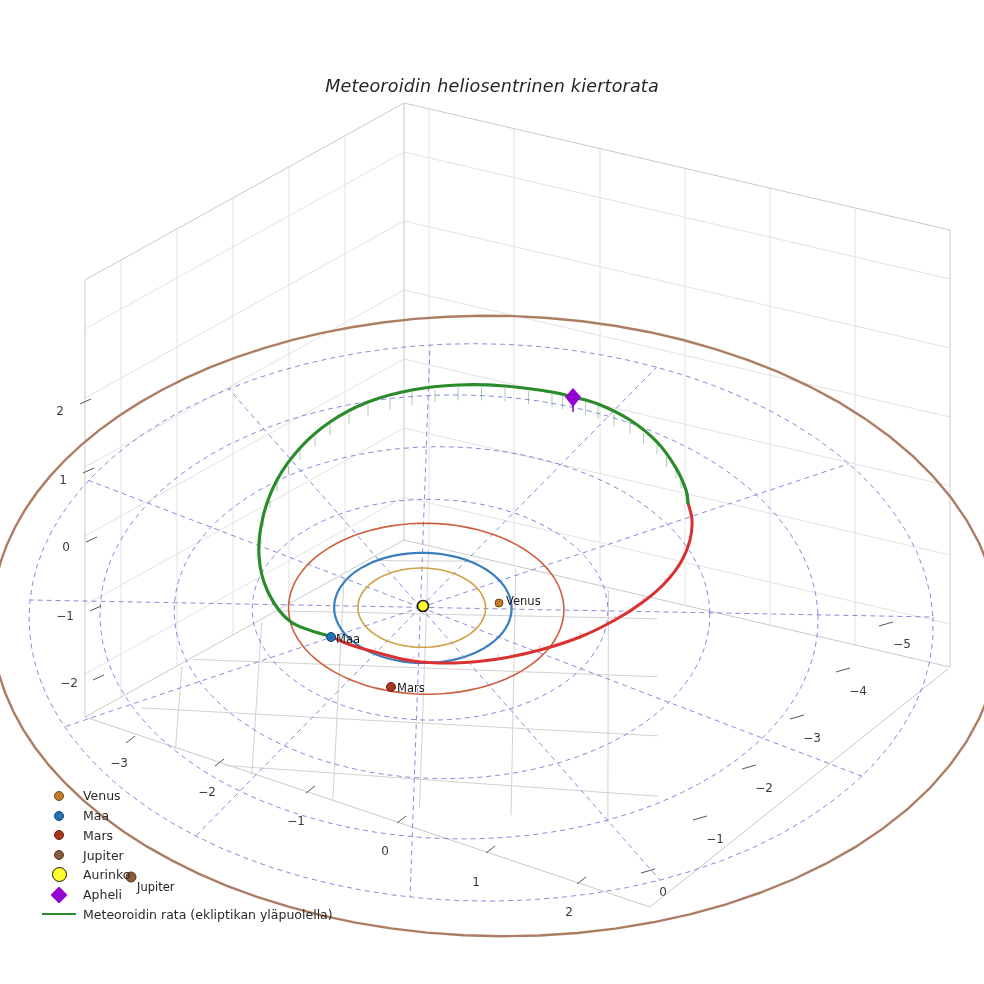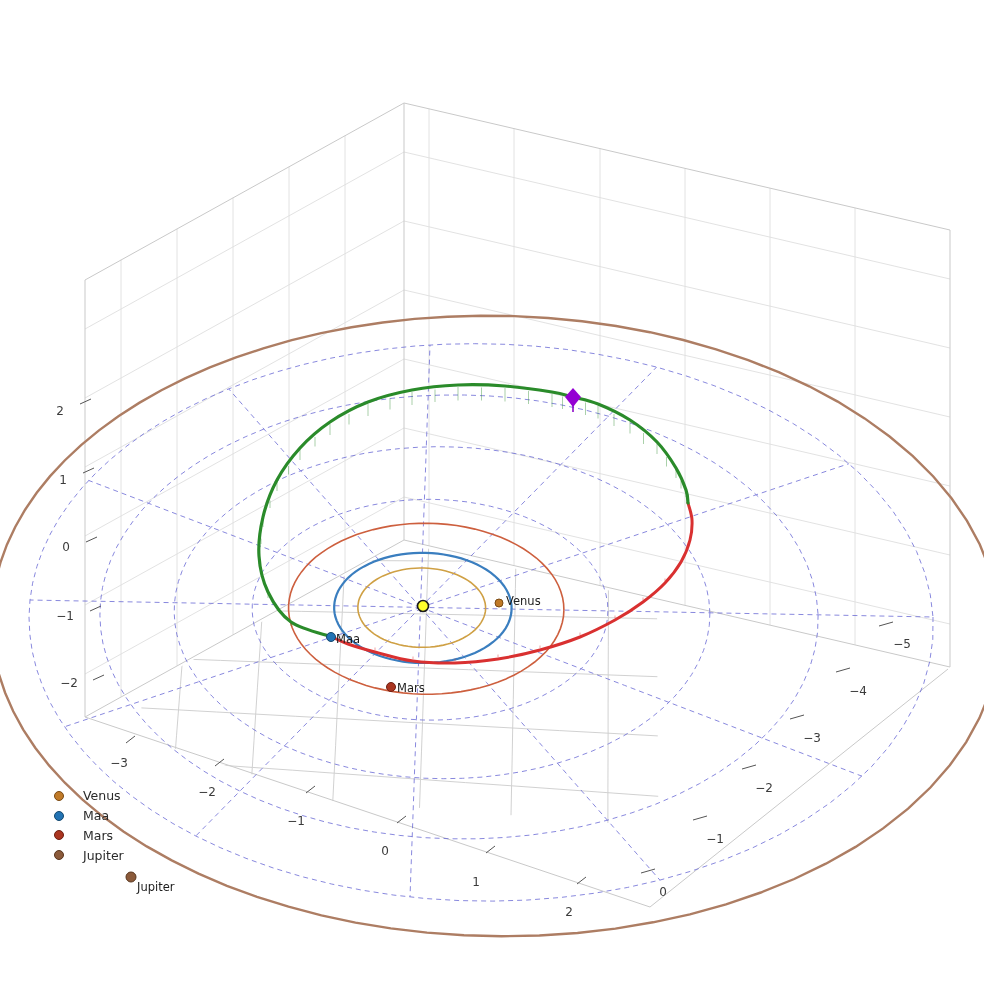--- a/index.html
+++ b/index.html
@@ -191,6 +191,7 @@
         <text x="78" y="687" text-anchor="end">−2</text>
       </g>
     </svg>
+  <div id="plot-title">Meteoroidin heliosentrinen kiertorata</div>
   <div id="legend">
       <div class="lg-row">
         <span class="lg-swatch">

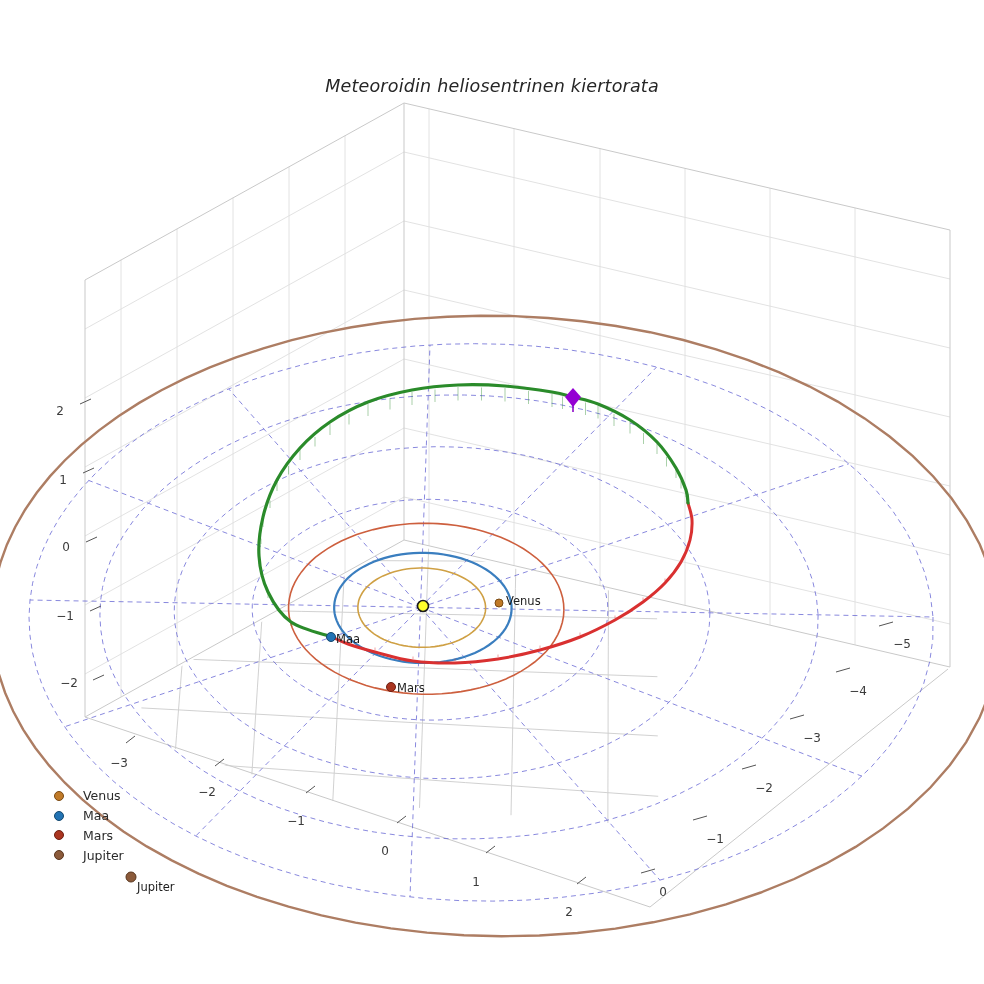--- a/index.html
+++ b/index.html
@@ -217,6 +217,12 @@
         </span>
         <span class="lg-label">Jupiter</span>
       </div>
+      <div class="lg-row">
+        <span class="lg-swatch">
+          <span class="lg-dot-large" style="background: rgb(255, 255, 43); border: 1px solid rgb(17, 17, 17);"></span>
+        </span>
+        <span class="lg-label">Aurinko</span>
+      </div>
     </div>
 </div>
 

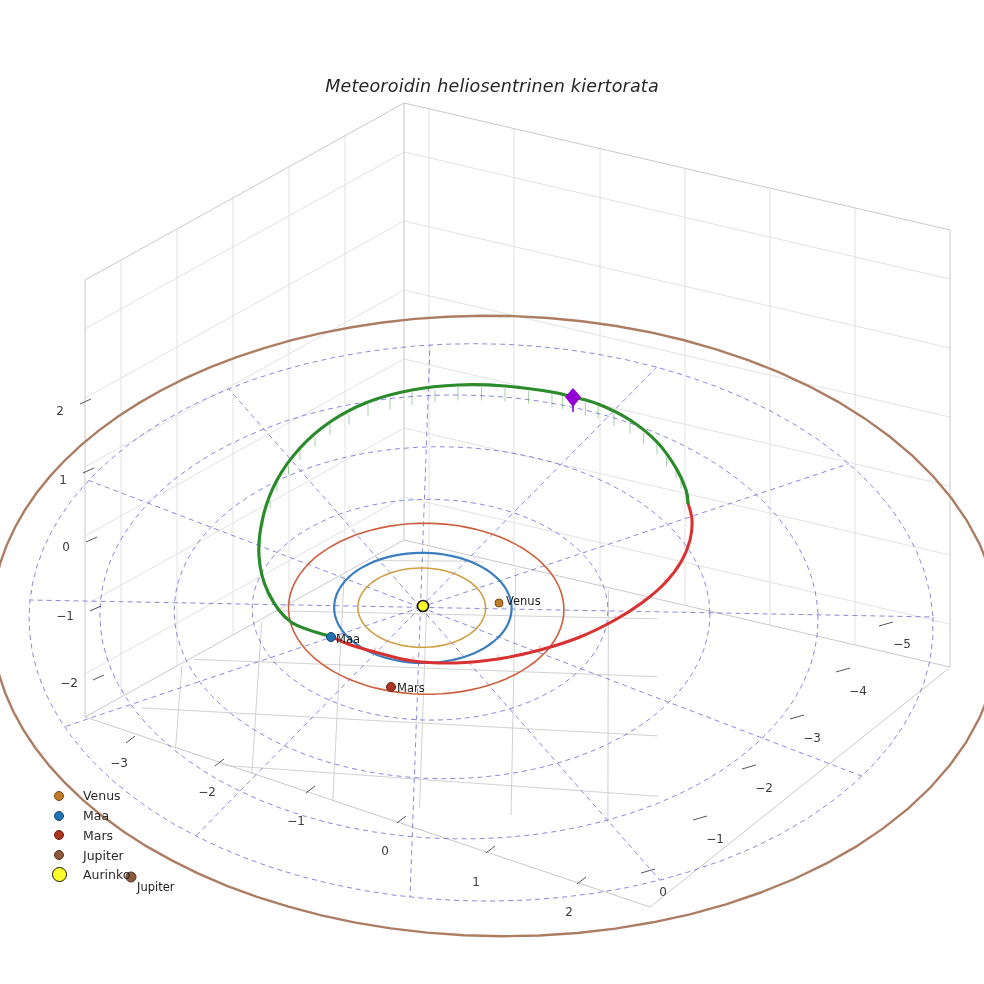--- a/index.html
+++ b/index.html
@@ -223,6 +223,12 @@
         </span>
         <span class="lg-label">Aurinko</span>
       </div>
+      <div class="lg-row">
+        <span class="lg-swatch">
+          <span class="lg-diamond" style="background: rgb(148, 0, 211); border: 1px solid rgb(148, 0, 211);"></span>
+        </span>
+        <span class="lg-label">Apheli</span>
+      </div>
     </div>
 </div>
 

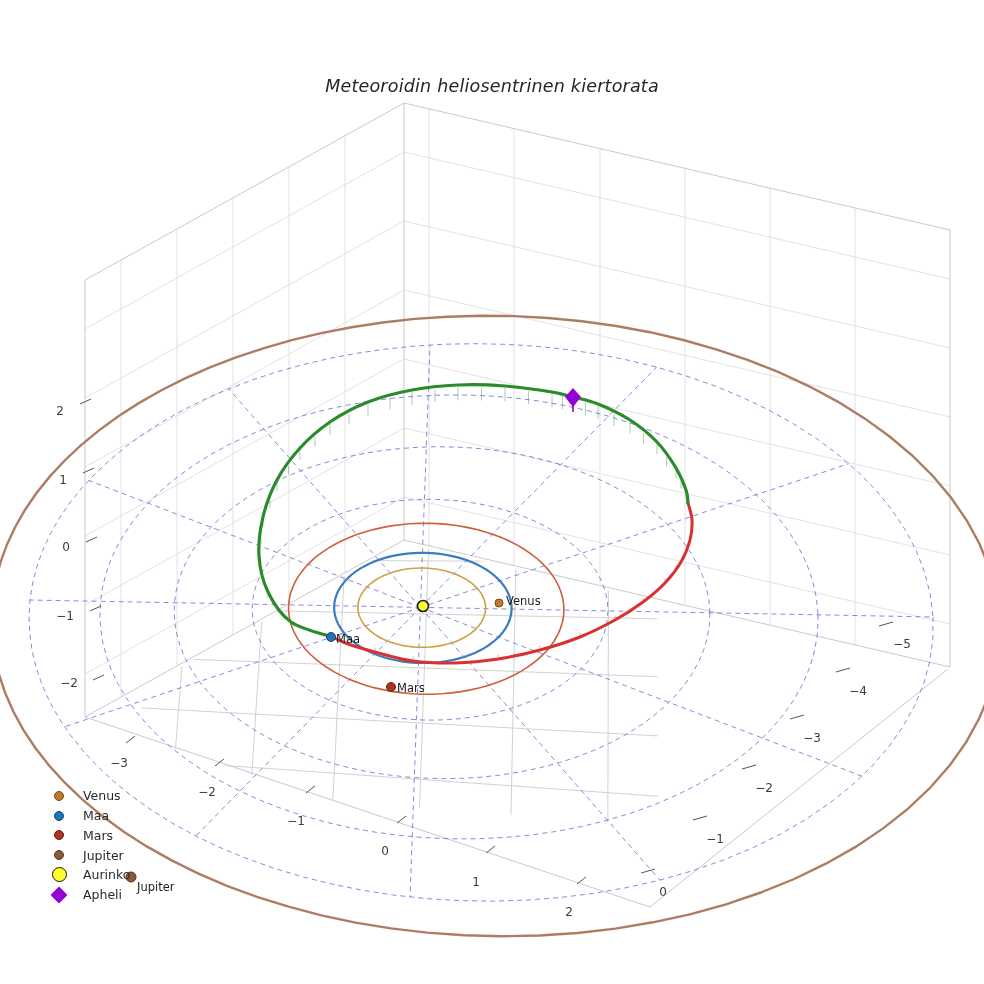--- a/index.html
+++ b/index.html
@@ -229,6 +229,12 @@
         </span>
         <span class="lg-label">Apheli</span>
       </div>
+      <div class="lg-row">
+        <span class="lg-swatch">
+          <span class="lg-line" style="background: transparent; border-top-color: rgb(42, 139, 42);"></span>
+        </span>
+        <span class="lg-label">Meteoroidin rata (ekliptikan yläpuolella)</span>
+      </div>
     </div>
 </div>
 

